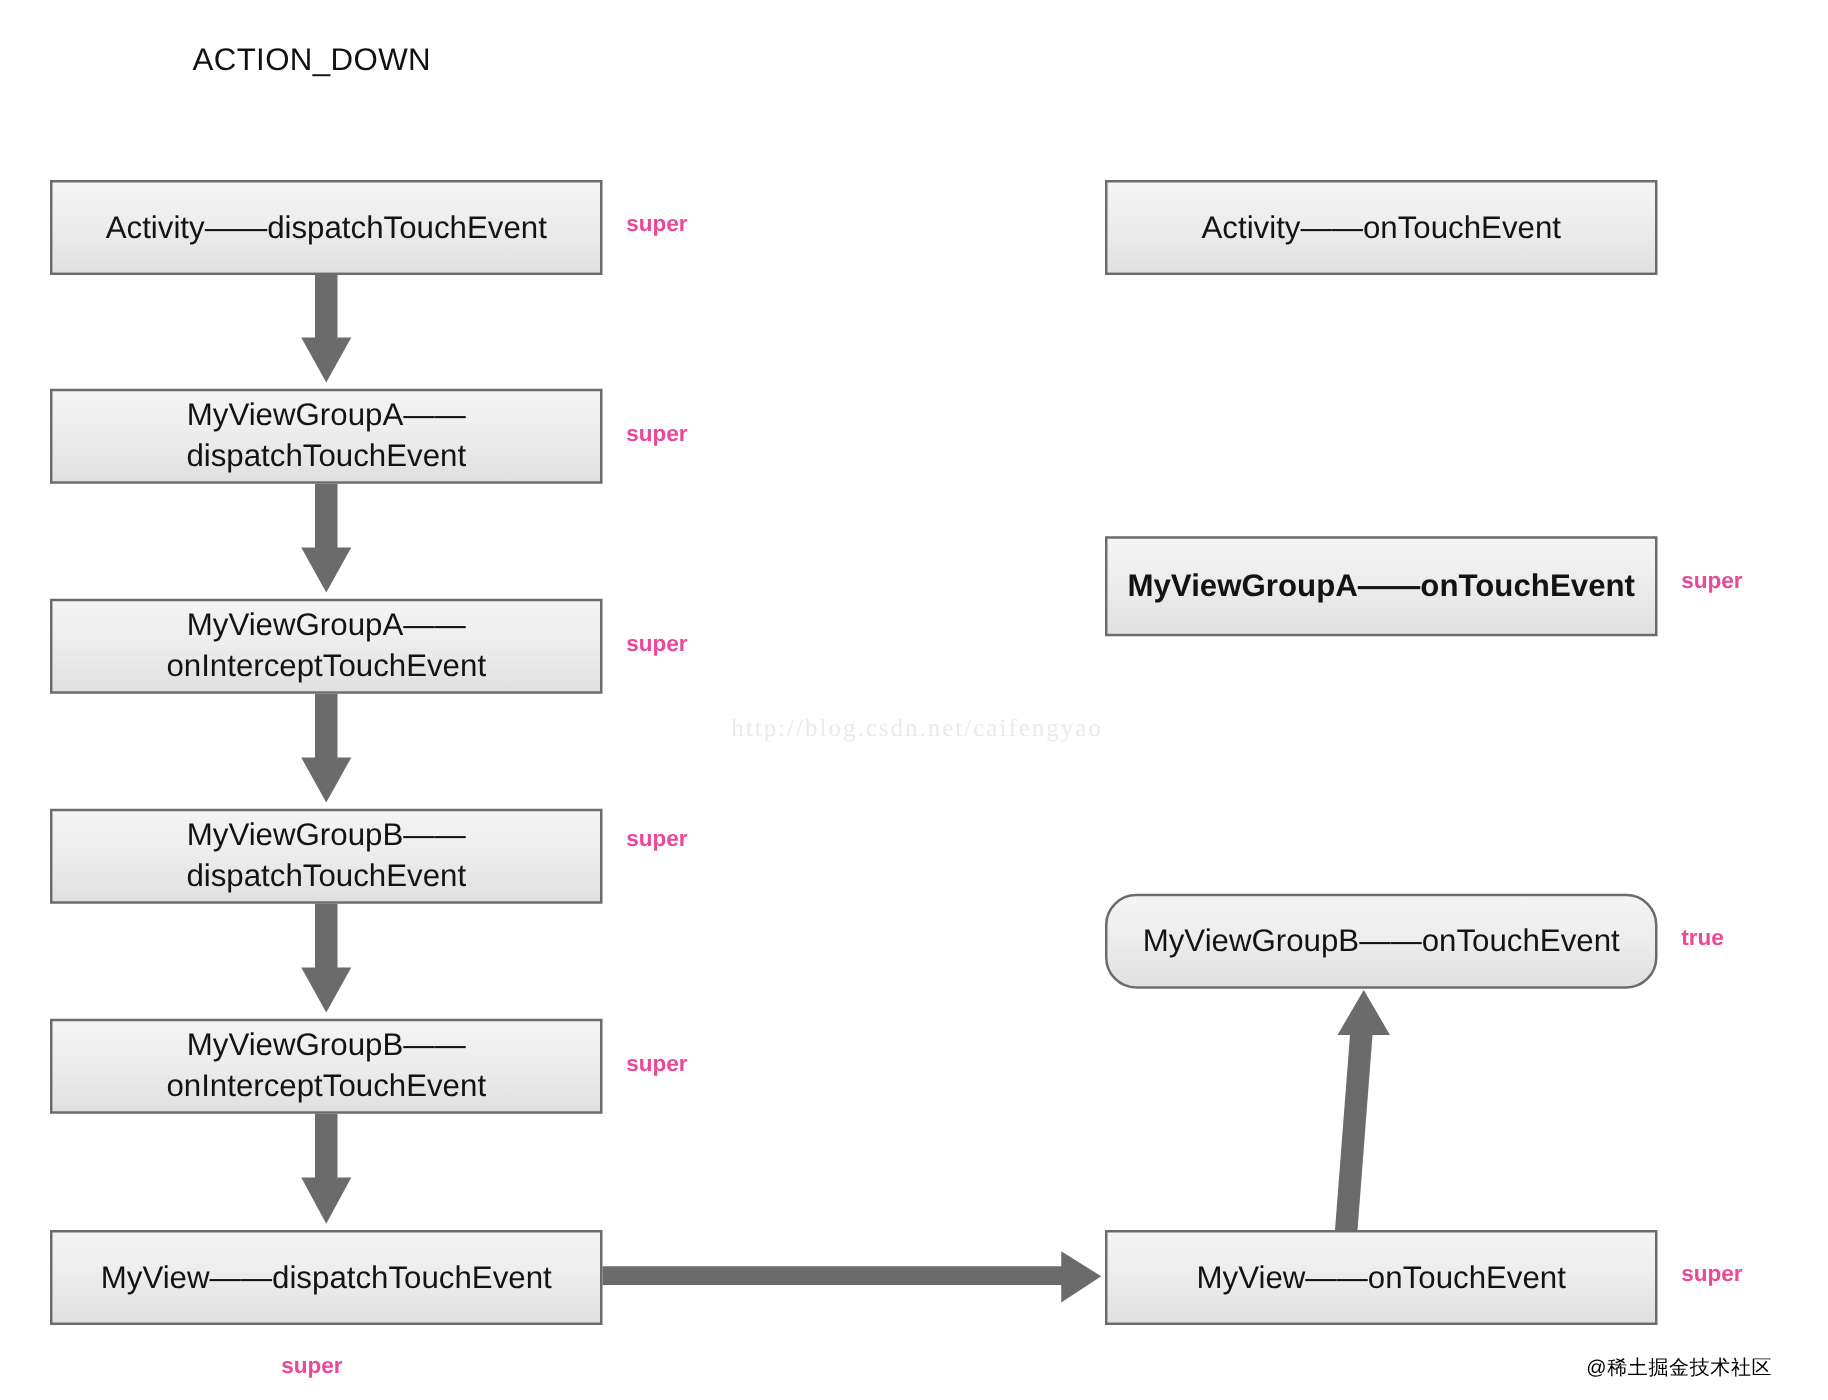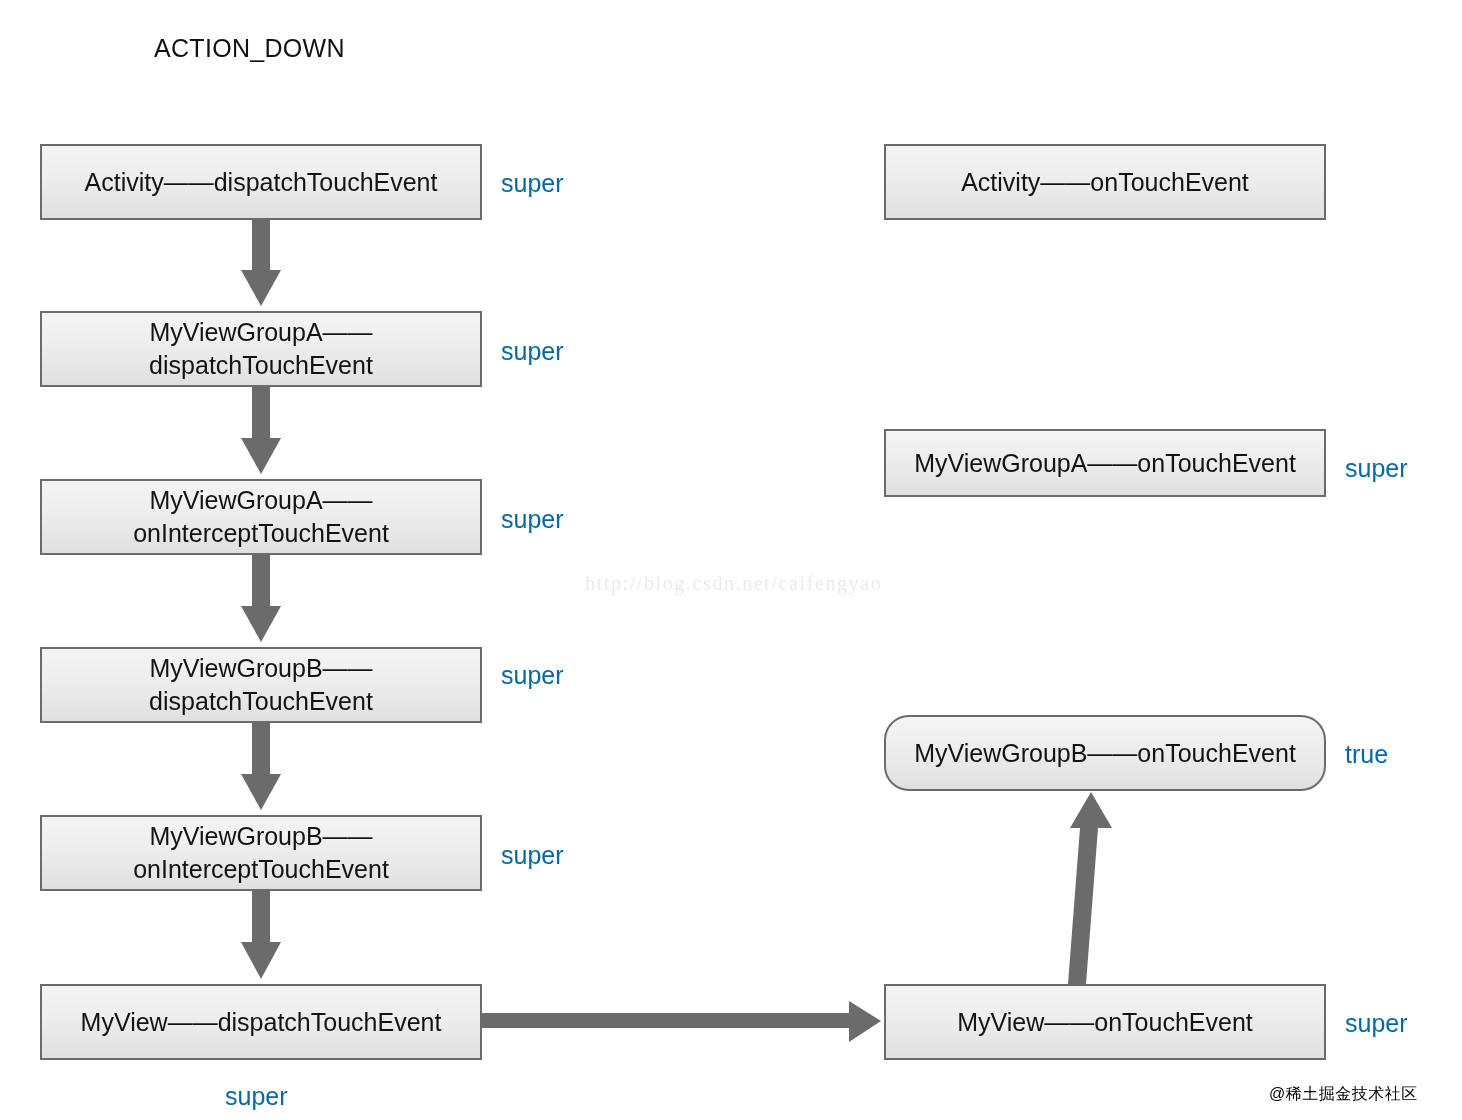--- a/index.html
+++ b/index.html
@@ -55,9 +55,10 @@
   
   .side-label {
     position: absolute;
-    font-size: 25px;
-    color: #0369a1;
+    font-size: 18px;
+    color: #ec4899;
     white-space: nowrap;
+    font-weight: bold;
   }
 
   

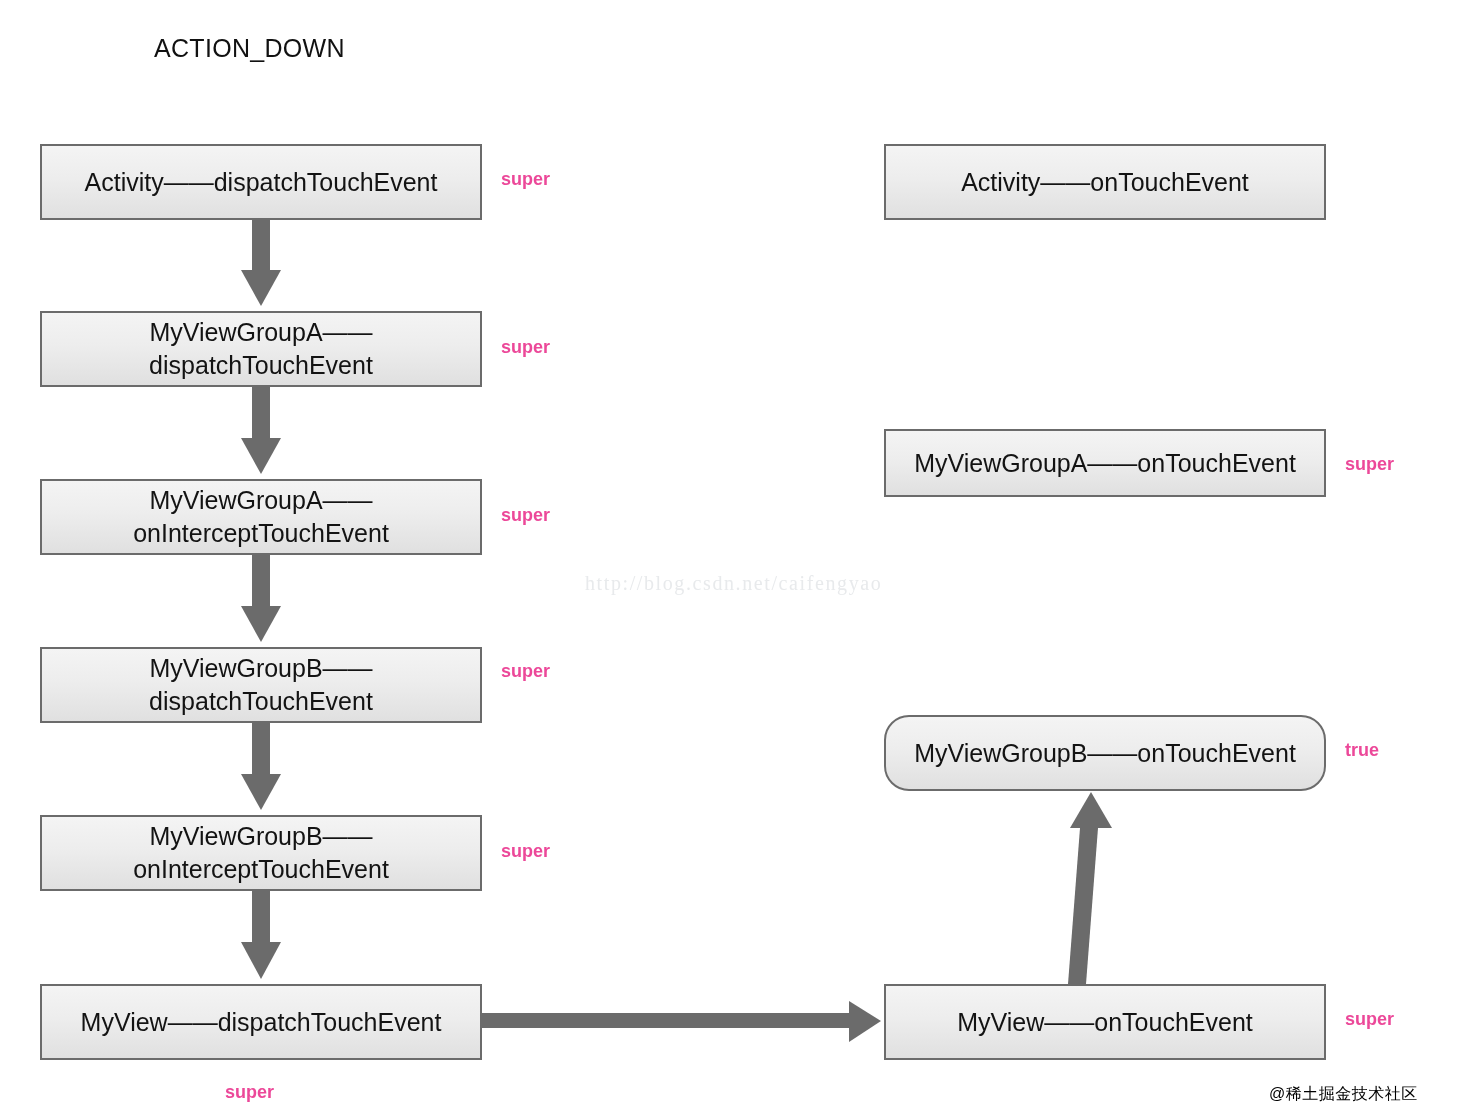--- a/index.html
+++ b/index.html
@@ -166,7 +166,7 @@
 
   <div class="node" style="left:884px; top:128px; width:442px; height:76px;">Activity——onTouchEvent</div>
 
-  <div class="node" style="left:884px; top:413px; width:442px; height:68px;">MyViewGroupA——onTouchEvent</div>
+  <div class="node" style="left:884px; top:413px; width:442px; height:80px;font-weight:bold;">MyViewGroupA——onTouchEvent</div>
 
   <div class="node" style="left:884px; top:699px; width:442px; height:76px;border-radius:25px;">MyViewGroupB——onTouchEvent</div>
 

